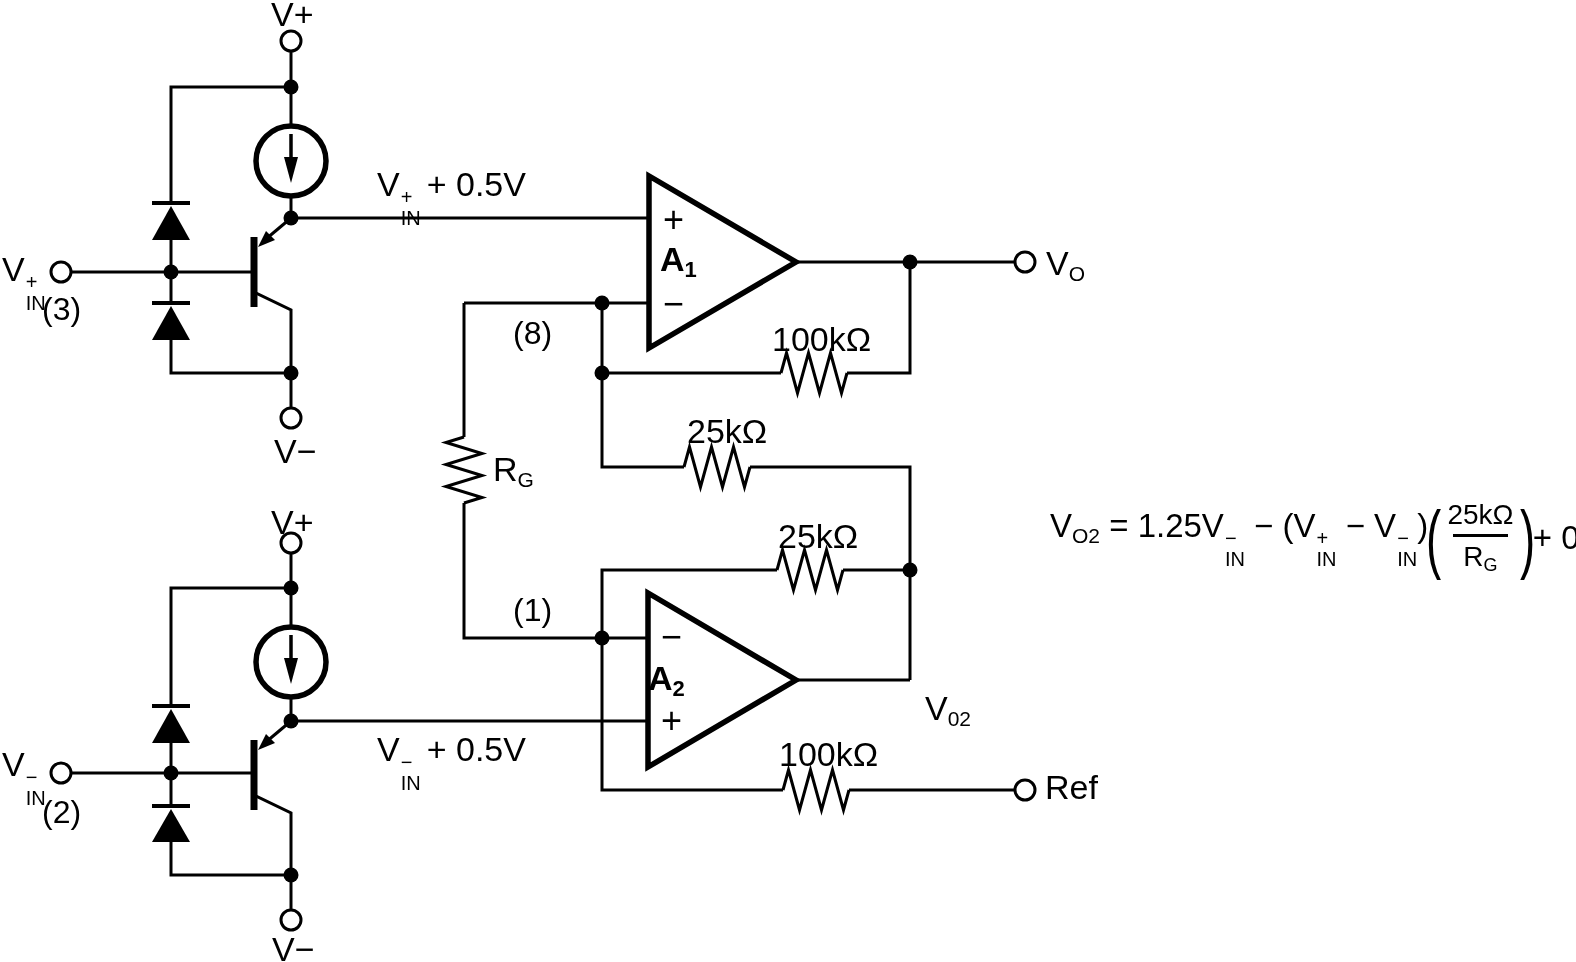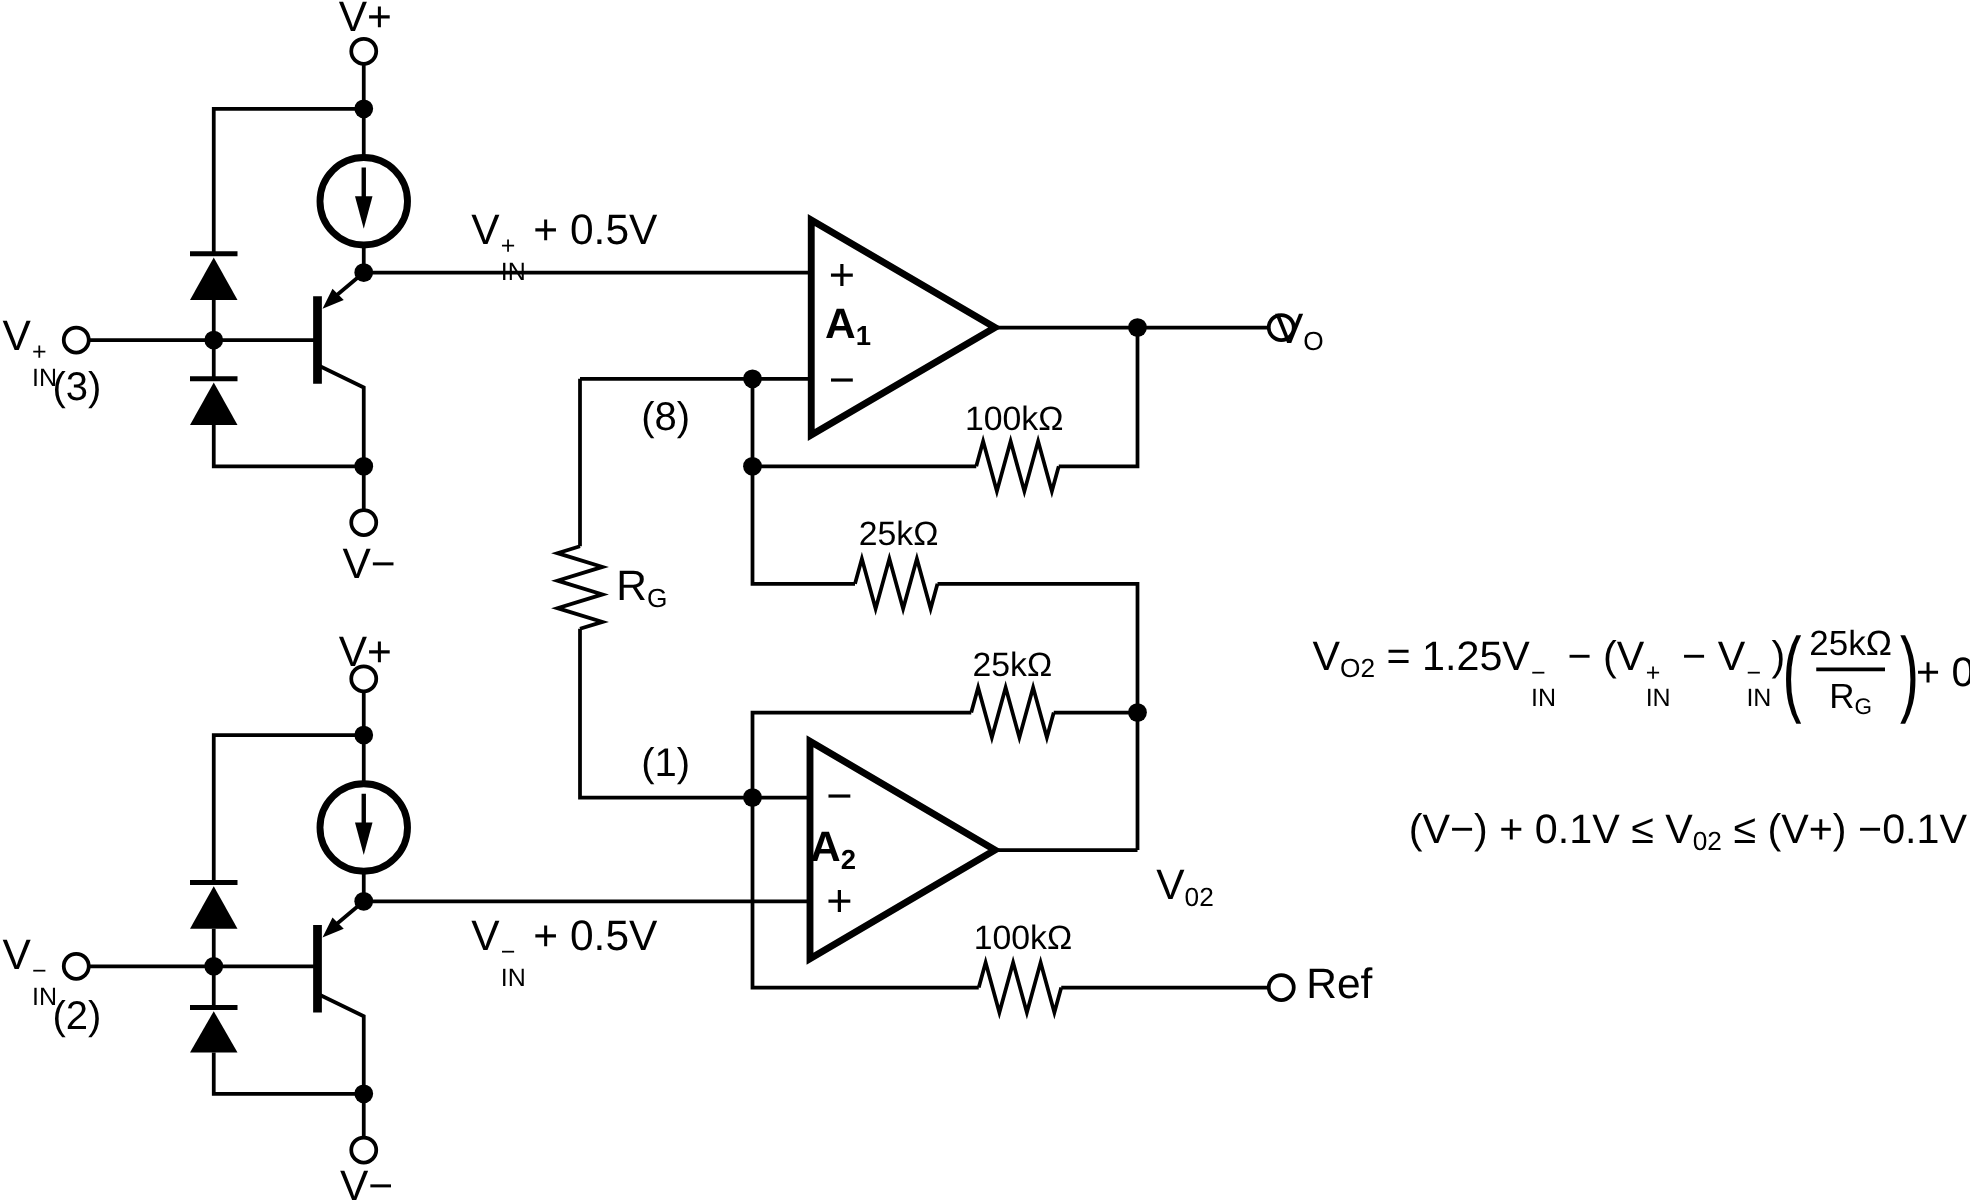--- a/index.html
+++ b/index.html
@@ -159,7 +159,7 @@
 <div class="lbl rl" style="left:778px;top:519px">25kΩ</div>
 <div class="lbl rl" style="left:779px;top:737px">100kΩ</div>
 
-<div class="lbl" style="left:1020px;top:246px"><span>V</span><span class="sb">O</span></div>
+<div class="lbl" style="left:1046px;top:246px"><span>V</span><span class="sb">O</span></div>
 <div class="lbl" style="left:925px;top:691px"><span>V</span><span class="sb">02</span></div>
 <div class="lbl" style="left:1045px;top:770px">Ref</div>
 

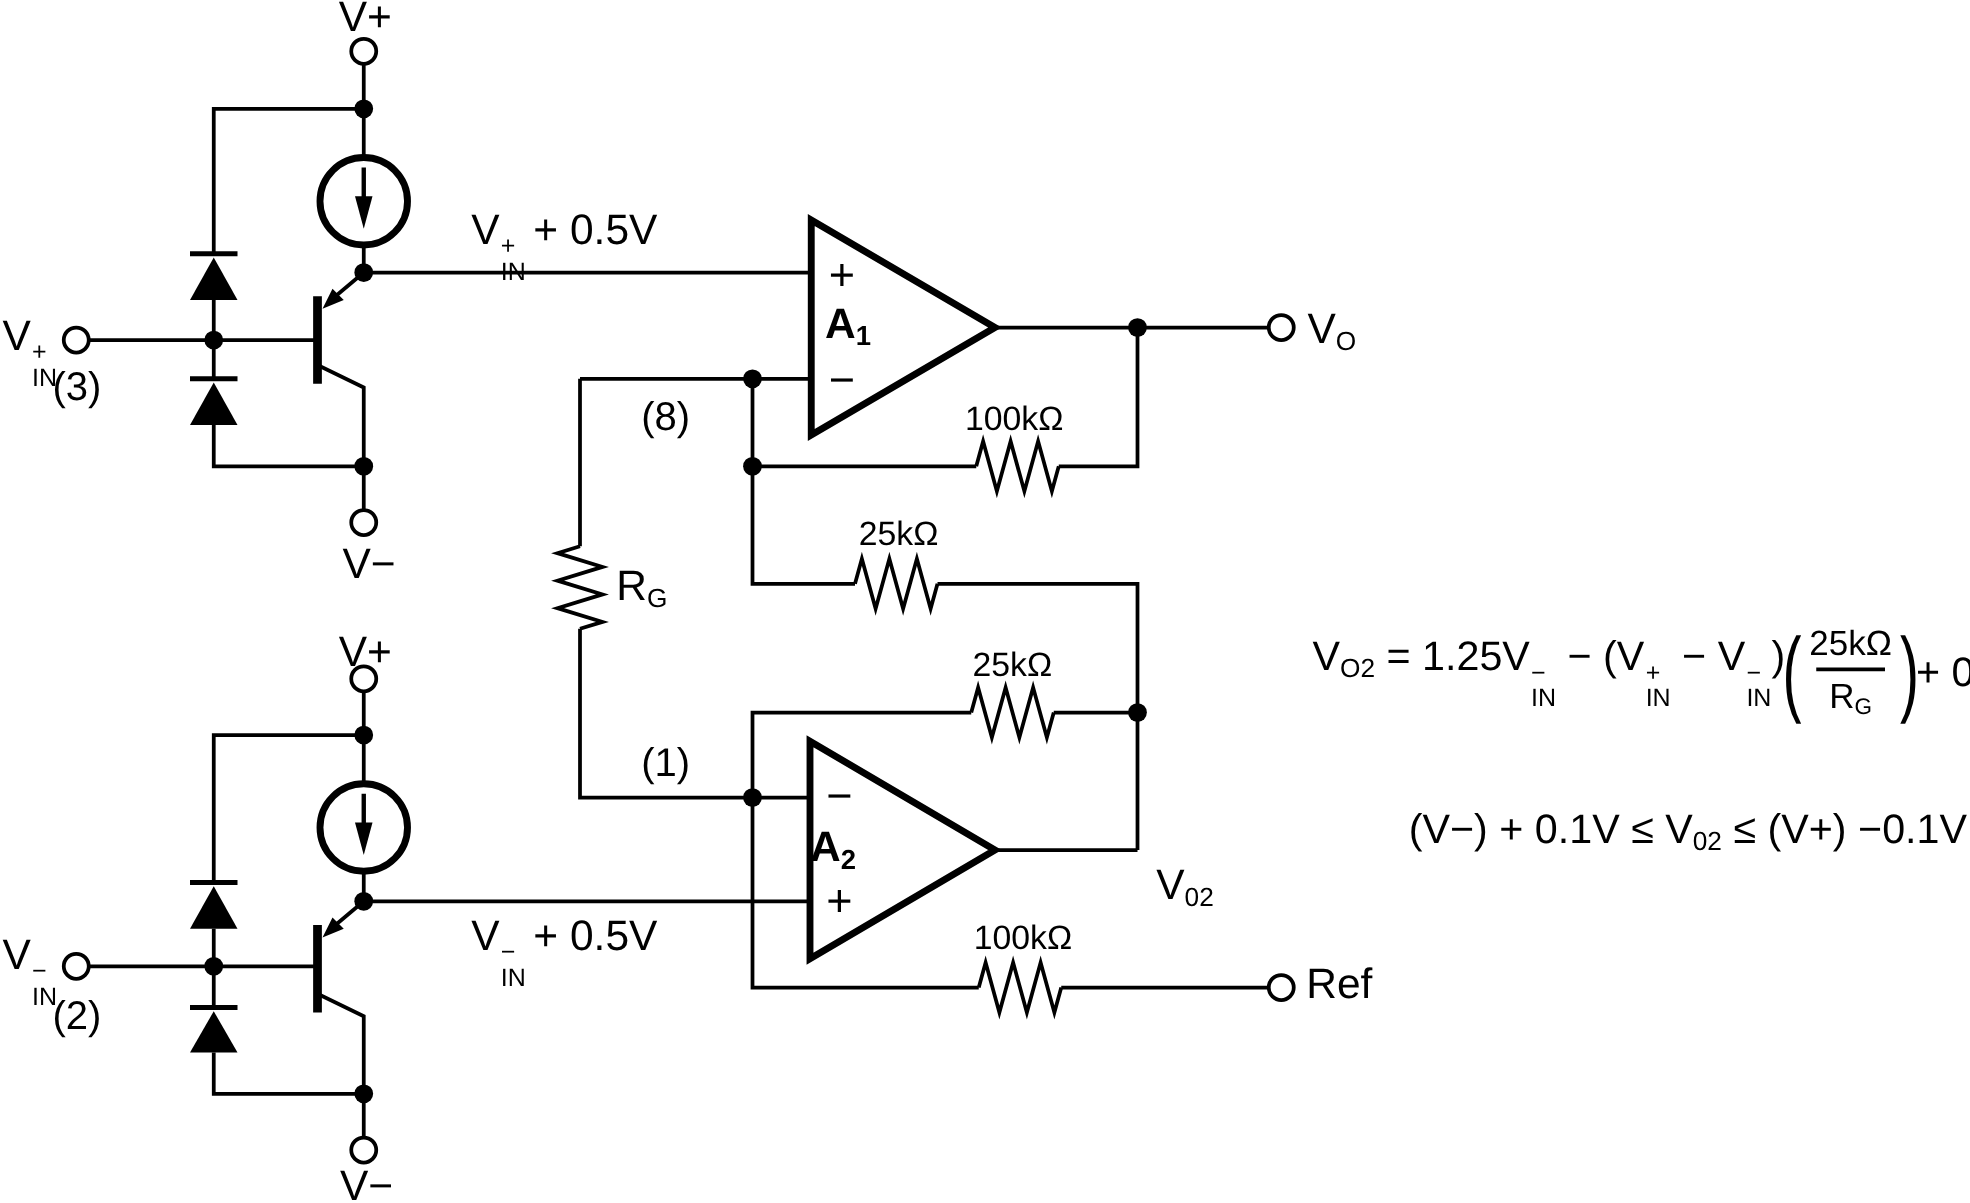--- a/index.html
+++ b/index.html
@@ -8,7 +8,7 @@
   #schematic{position:absolute;left:0;top:0;}
   .lbl{position:absolute;font-size:34px;line-height:1;white-space:nowrap;}
   .pin{font-size:32px;}
-  .rl{font-size:27px;}
+  .rl{font-size:34px;}
   .sign{font-size:36px;}
   .bold{font-weight:bold;}
   .sb{font-size:21px;vertical-align:-0.28em;}

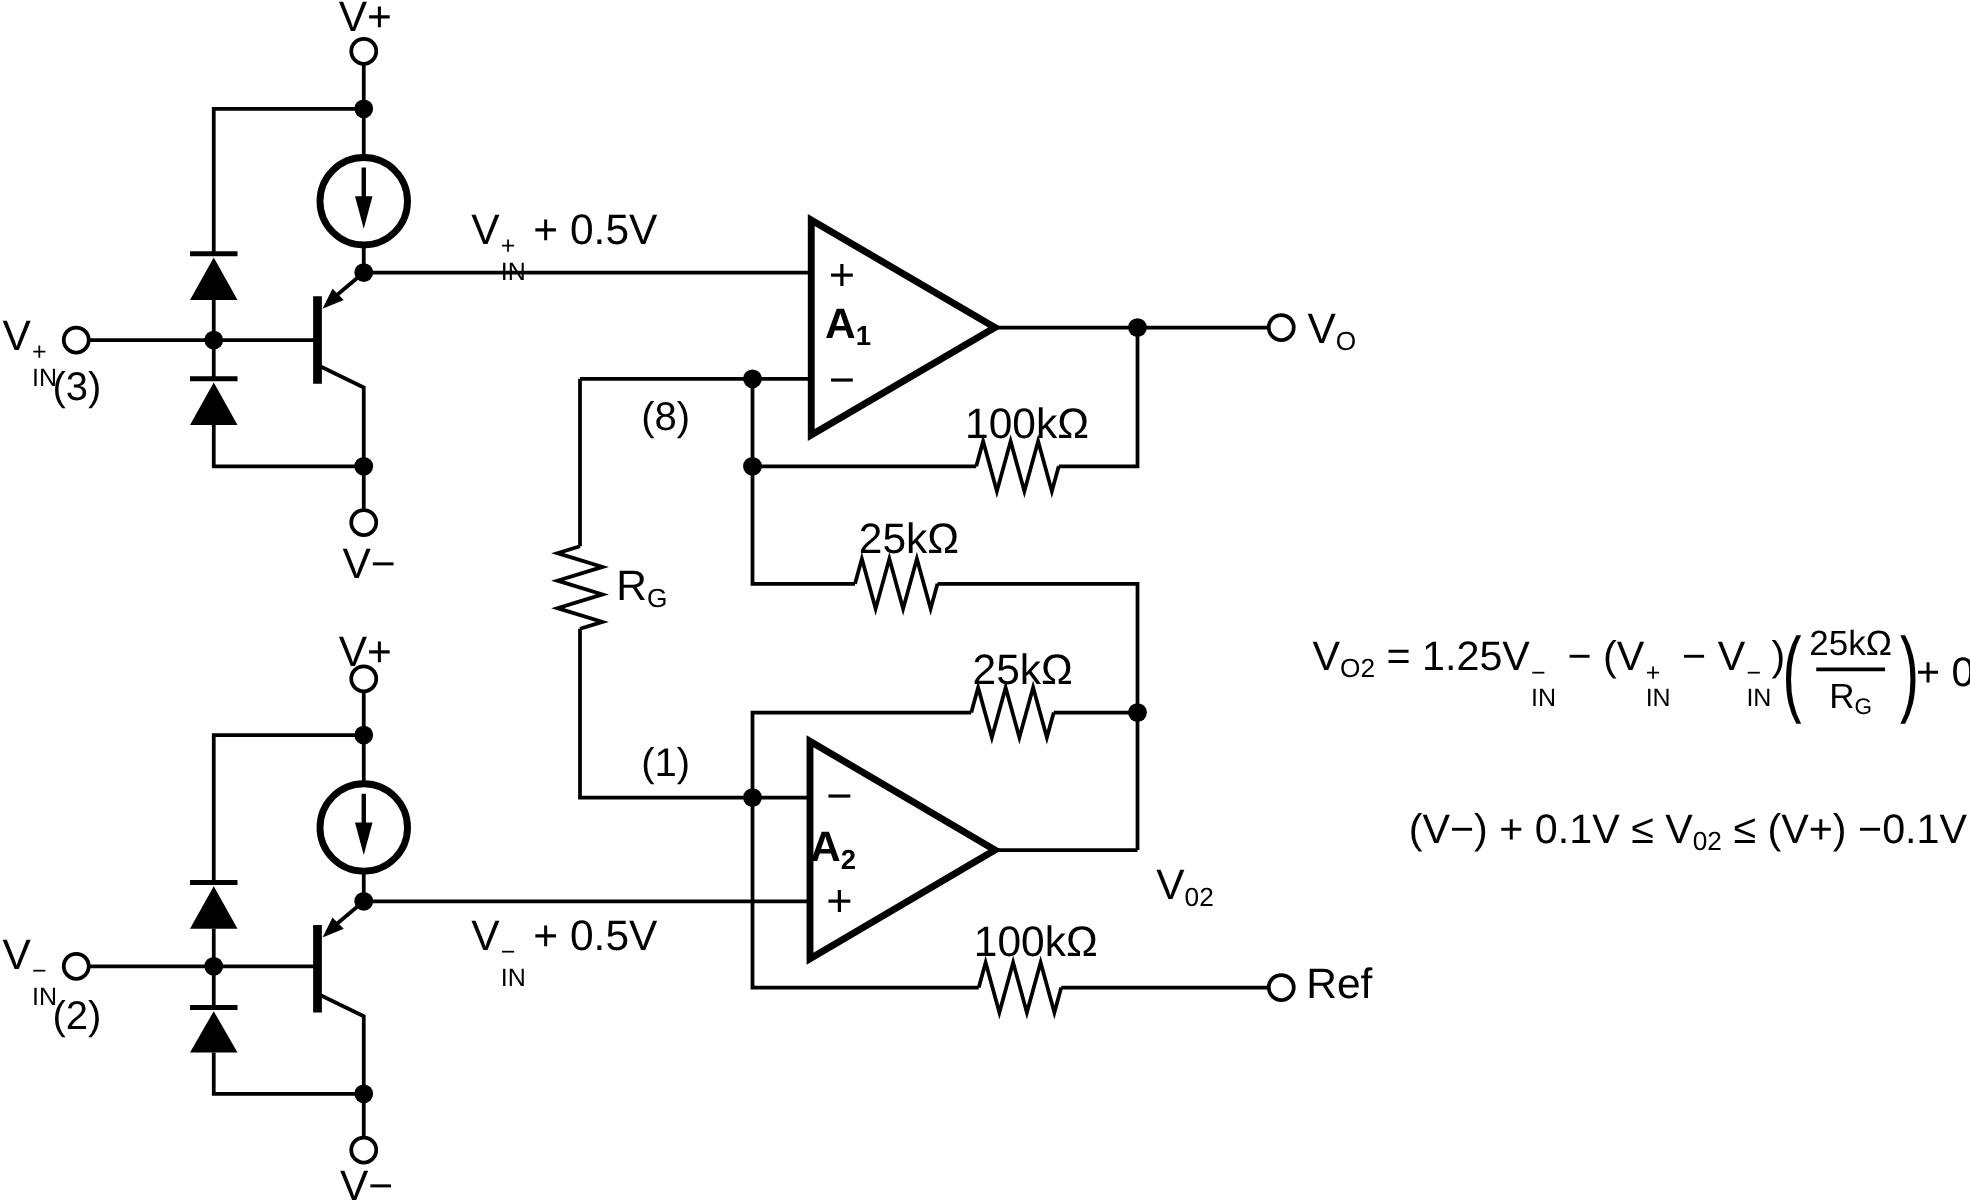--- a/index.html
+++ b/index.html
@@ -199,7 +199,6 @@
   <span> + 0.6V</span>
 </div>
 
-<div class="lbl" style="left:1127px;top:646px;font-size:33px"><span>(V−) + 0.1V ≤ V</span><span class="sb">02</span><span> ≤ (V+) −0.1V</span></div>
 
 </div>
 

